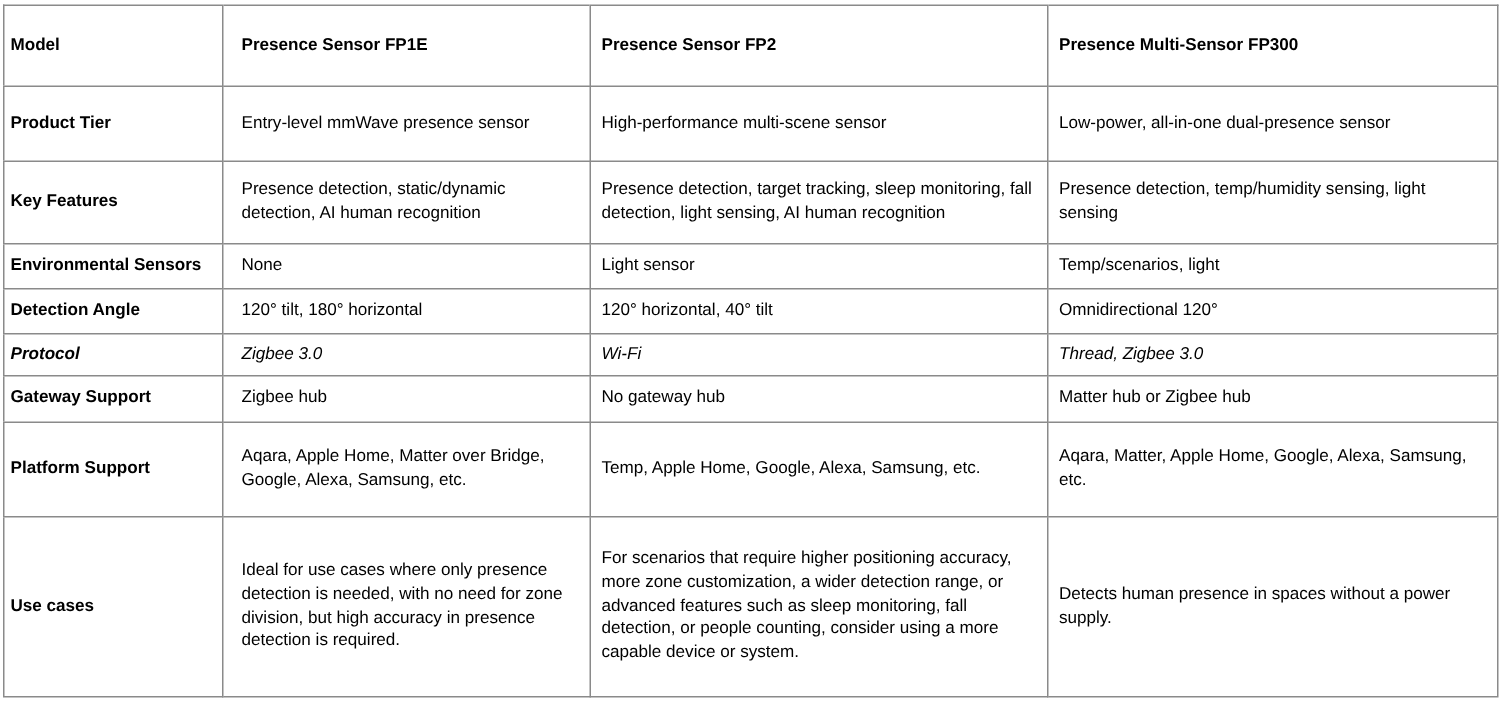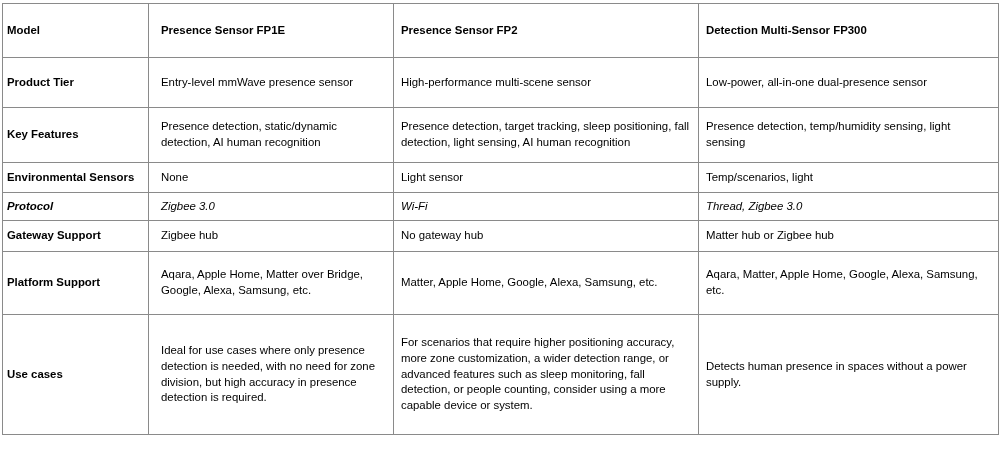--- a/index.html
+++ b/index.html
@@ -80,7 +80,7 @@
         <td class="rowlabel hdr">Model</td>
         <td class="hdr model-cell">Presence Sensor FP1E</td>
         <td class="hdr">Presence Sensor FP2</td>
-        <td class="hdr">Detection Multi-Sensor FP300</td>
+        <td class="hdr">Presence Multi-Sensor FP300</td>
       </tr>
 
       <tr class="r-tier">

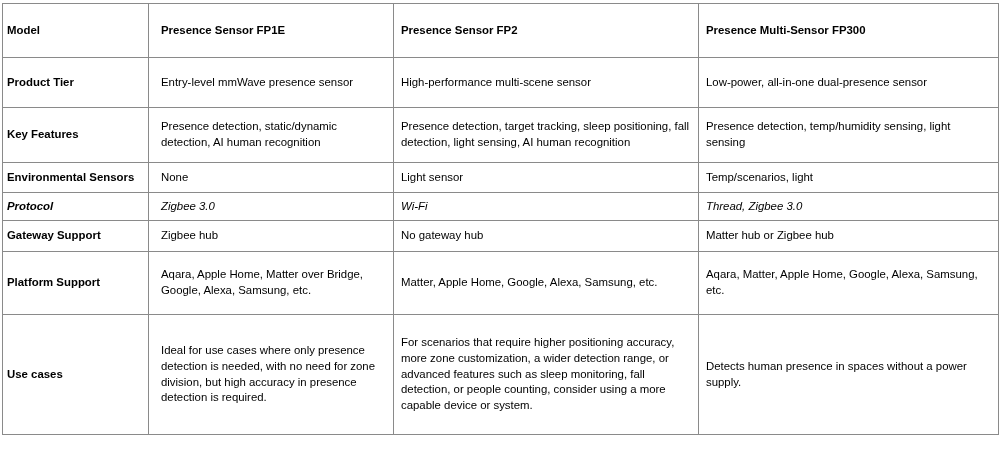--- a/index.html
+++ b/index.html
@@ -93,7 +93,7 @@
       <tr class="r-features">
         <td class="rowlabel">Key Features</td>
         <td class="model-cell">Presence detection, static/dynamic detection, AI human recognition</td>
-        <td>Presence detection, target tracking, sleep positioning, fall detection, light sensing, AI human recognition</td>
+        <td>Presence detection, target tracking, sleep monitoring, fall detection, light sensing, AI human recognition</td>
         <td>Presence detection, temp/humidity sensing, light sensing</td>
       </tr>
 

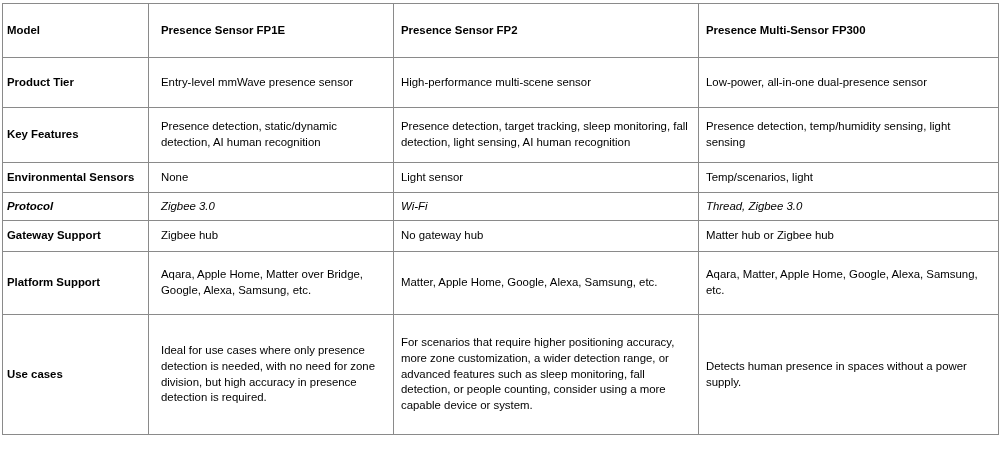--- a/index.html
+++ b/index.html
@@ -105,6 +105,12 @@
       </tr>
 
 
+      <tr class="r-angle">
+        <td class="rowlabel">Detection Angle</td>
+        <td class="model-cell">120° tilt, 180° horizontal</td>
+        <td>120° horizontal, 40° tilt</td>
+        <td>Omnidirectional 120°</td>
+      </tr>
 
       <tr class="r-protocol">
         <td class="rowlabel">Protocol</td>

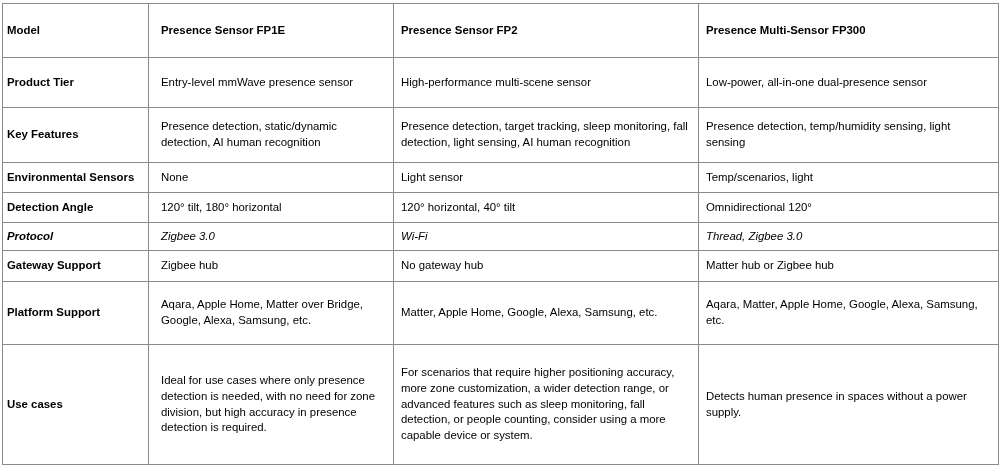--- a/index.html
+++ b/index.html
@@ -129,7 +129,7 @@
       <tr class="r-platform">
         <td class="rowlabel">Platform Support</td>
         <td class="model-cell">Aqara, Apple Home, Matter over Bridge, Google, Alexa, Samsung, etc.</td>
-        <td>Matter, Apple Home, Google, Alexa, Samsung, etc.</td>
+        <td>Temp, Apple Home, Google, Alexa, Samsung, etc.</td>
         <td>Aqara, Matter,  Apple Home, Google, Alexa, Samsung, etc.</td>
       </tr>
 

